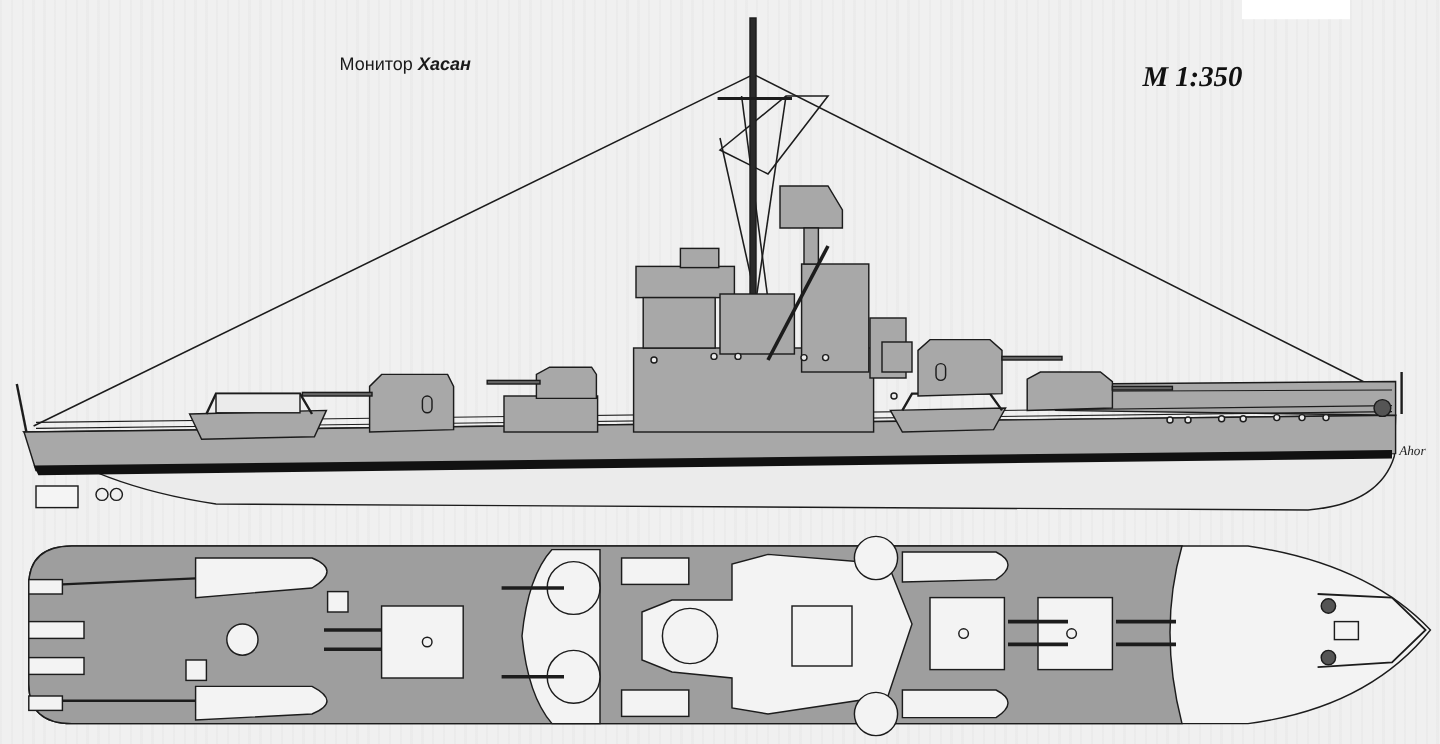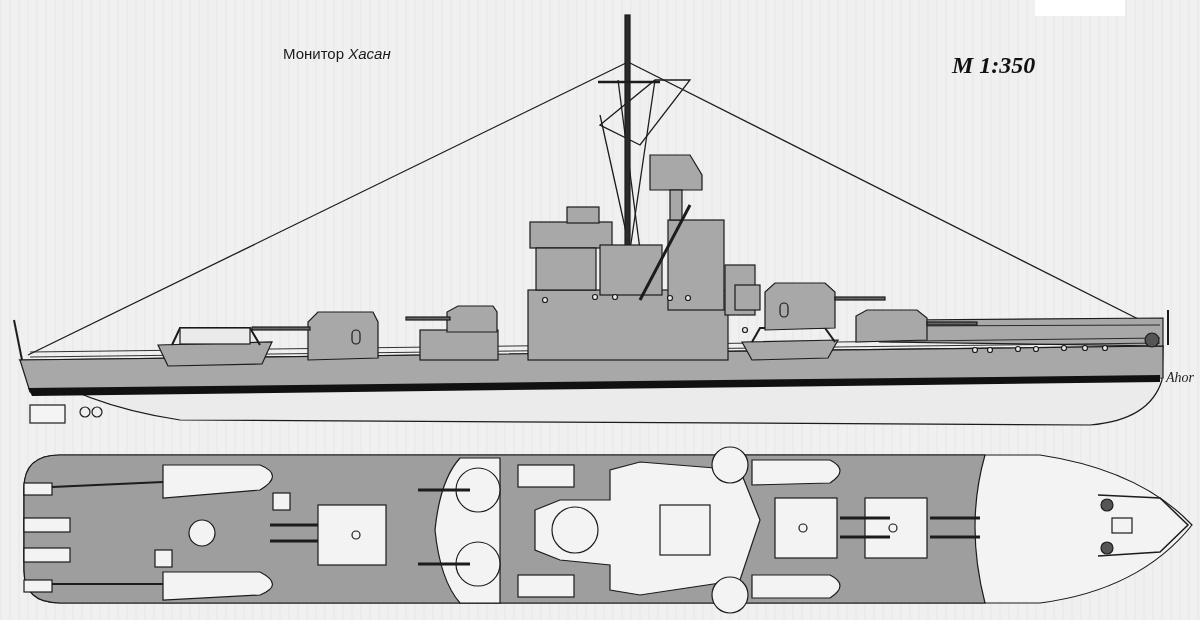--- a/index.html
+++ b/index.html
@@ -8,7 +8,7 @@
       repeating-linear-gradient(90deg, rgba(0,0,0,0.018) 0 2px, transparent 2px 9px),
       #f0f0f0; }
   .title { position: absolute; left: 283px; top: 45px; font-size: 15px; color: #1a1a1a; }
-  .title .name { font-style: italic; font-weight: normal; }
+  .title .name { font-style: italic; font-weight: bold; }
   .scale { position: absolute; left: 952px; top: 52px; font-family: "Liberation Serif", serif; font-style: italic; font-weight: bold; font-size: 24px; color: #111; }
   .sig { position: absolute; left: 1166px; top: 370px; font-family: "Liberation Serif", serif; font-style: italic; font-size: 14px; color: #222; }
   .whitebox { position: absolute; left: 1035px; top: 0; width: 90px; height: 16px; background: #fff; }

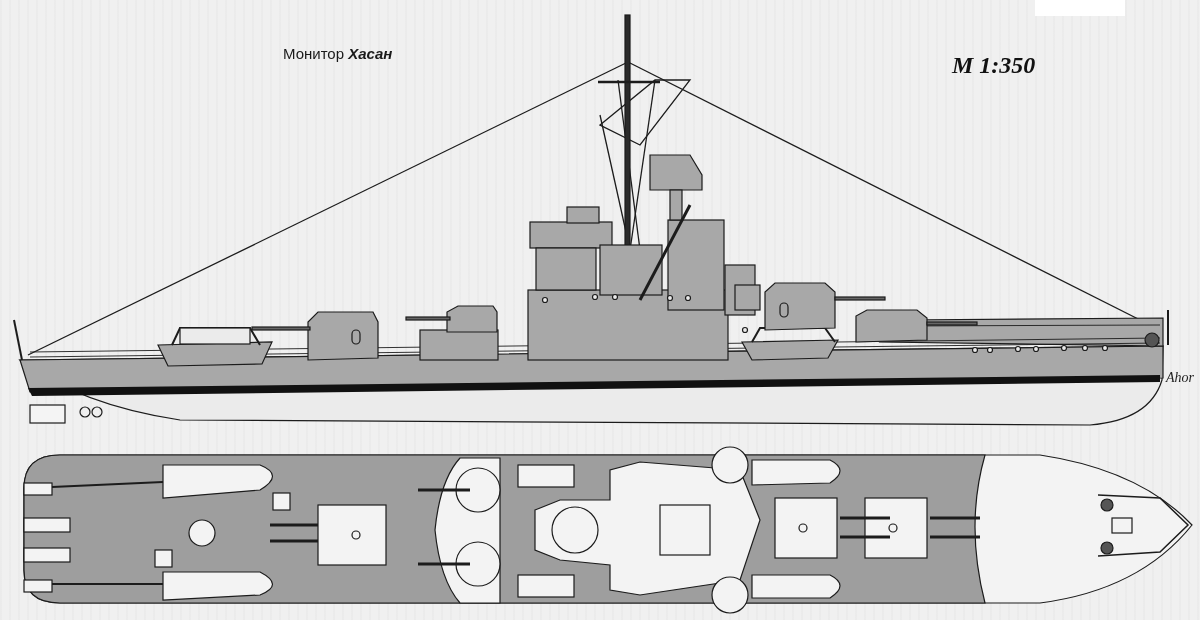--- a/index.html
+++ b/index.html
@@ -10,7 +10,7 @@
   .title { position: absolute; left: 283px; top: 45px; font-size: 15px; color: #1a1a1a; }
   .title .name { font-style: italic; font-weight: bold; }
   .scale { position: absolute; left: 952px; top: 52px; font-family: "Liberation Serif", serif; font-style: italic; font-weight: bold; font-size: 24px; color: #111; }
-  .sig { position: absolute; left: 1166px; top: 370px; font-family: "Liberation Serif", serif; font-style: italic; font-size: 14px; color: #222; }
+  .sig { position: absolute; left: 1166px; top: 370px; font-family: "Liberation Serif", serif; font-style: italic; font-size: 11px; color: #222; }
   .whitebox { position: absolute; left: 1035px; top: 0; width: 90px; height: 16px; background: #fff; }
   svg { position: absolute; left: 0; top: 0; }
 </style>

